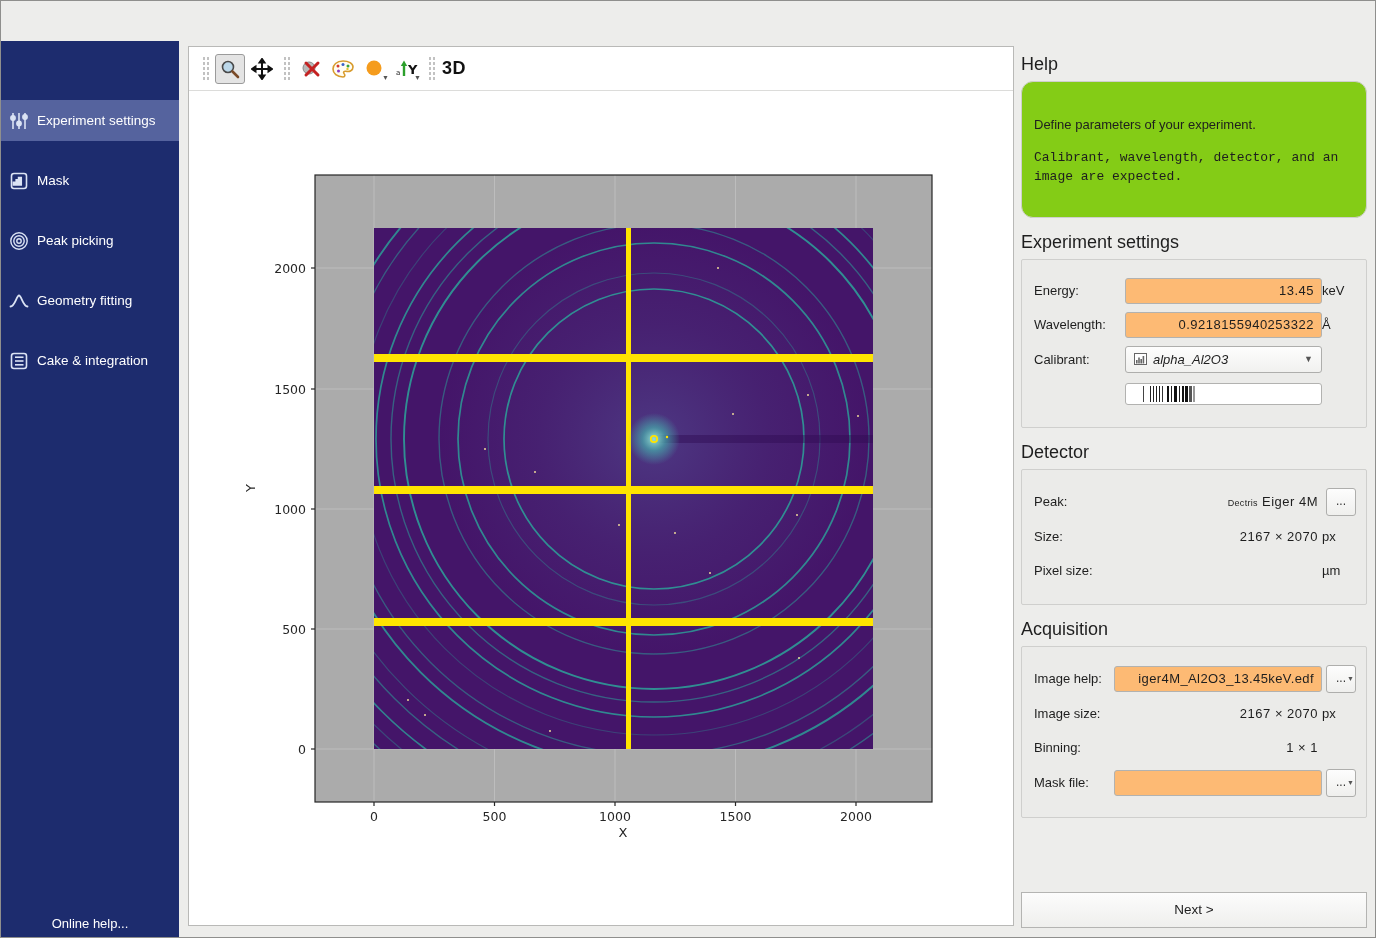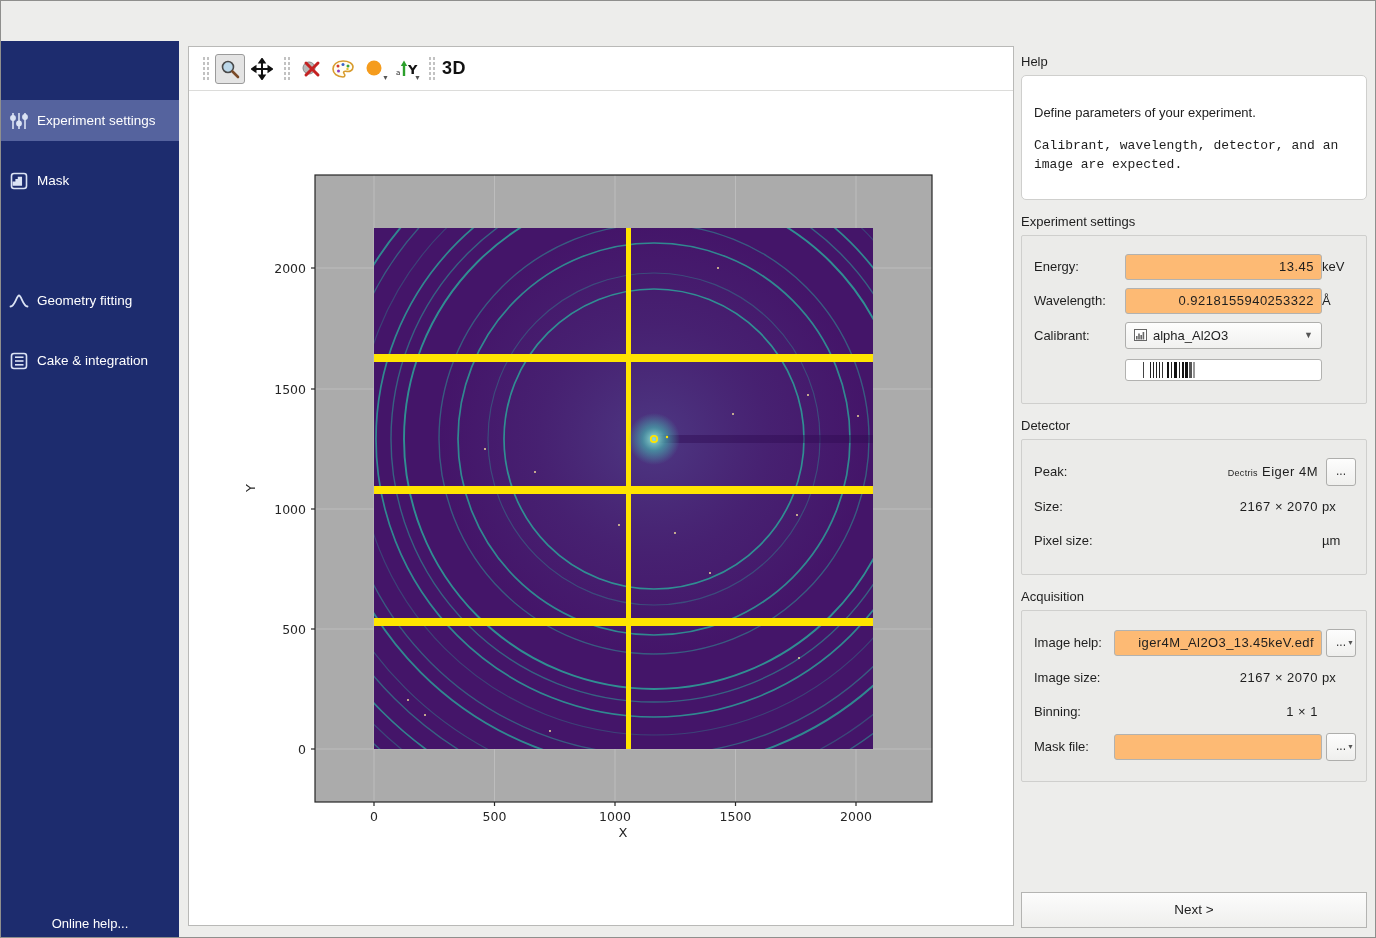--- a/index.html
+++ b/index.html
@@ -42,7 +42,7 @@
 
   
   .rpanel { position:absolute; left:1020px; top:45px; width:346px; height:880px; font-size:13px; color:#1e1e1e; }
-  .sect-title { margin:0 0 6px 0; font-size:13px; color:#1e1e1e; }
+  .sect-title { margin:0 0 6px 0; font-size:18px; color:#1e1e1e; }
   .helpbox { background:#ffffff; border:1px solid #cfcfcd; border-radius:5px; padding:22px 12px; margin-bottom:14px; }
   .helpbox p { margin:6px 0 14px 0; line-height:1.45; }
   .helpbox p:last-child { margin-bottom:2px;font-family:Liberation Mono, monospace; }

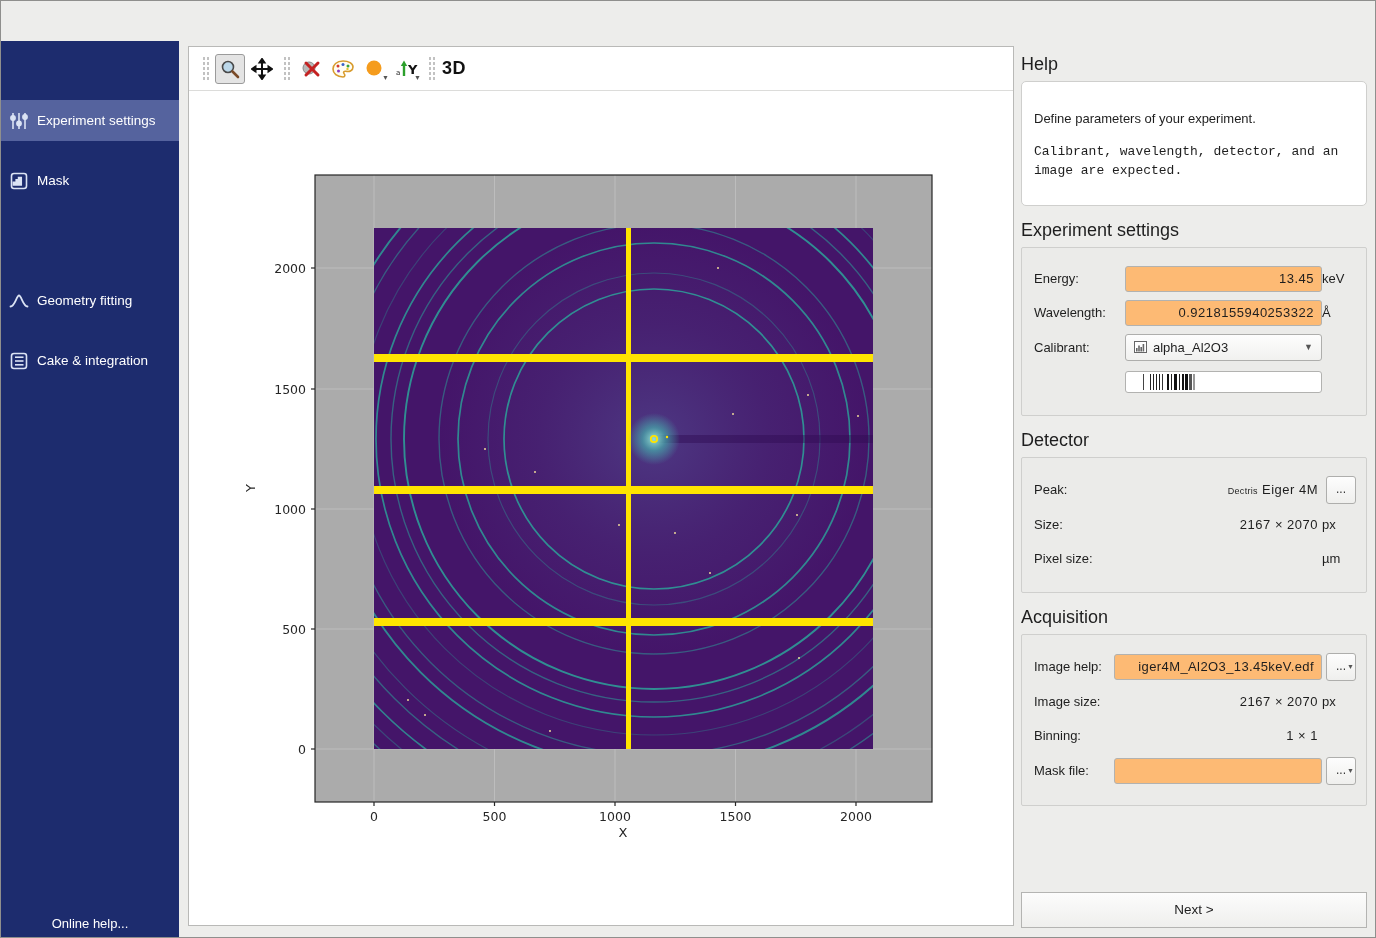--- a/index.html
+++ b/index.html
@@ -43,7 +43,7 @@
   
   .rpanel { position:absolute; left:1020px; top:45px; width:346px; height:880px; font-size:13px; color:#1e1e1e; }
   .sect-title { margin:0 0 6px 0; font-size:18px; color:#1e1e1e; }
-  .helpbox { background:#ffffff; border:1px solid #cfcfcd; border-radius:5px; padding:22px 12px; margin-bottom:14px; }
+  .helpbox { background:#84cc16; border:1px solid #cfcfcd; border-radius:12px; padding:28px 12px; margin-bottom:14px; }
   .helpbox p { margin:6px 0 14px 0; line-height:1.45; }
   .helpbox p:last-child { margin-bottom:2px;font-family:Liberation Mono, monospace; }
   .groupbox { background:#ebebe9; border:1px solid #cfcfcd; border-radius:2px; padding:10px 10px 12px 12px; margin-bottom:14px; }

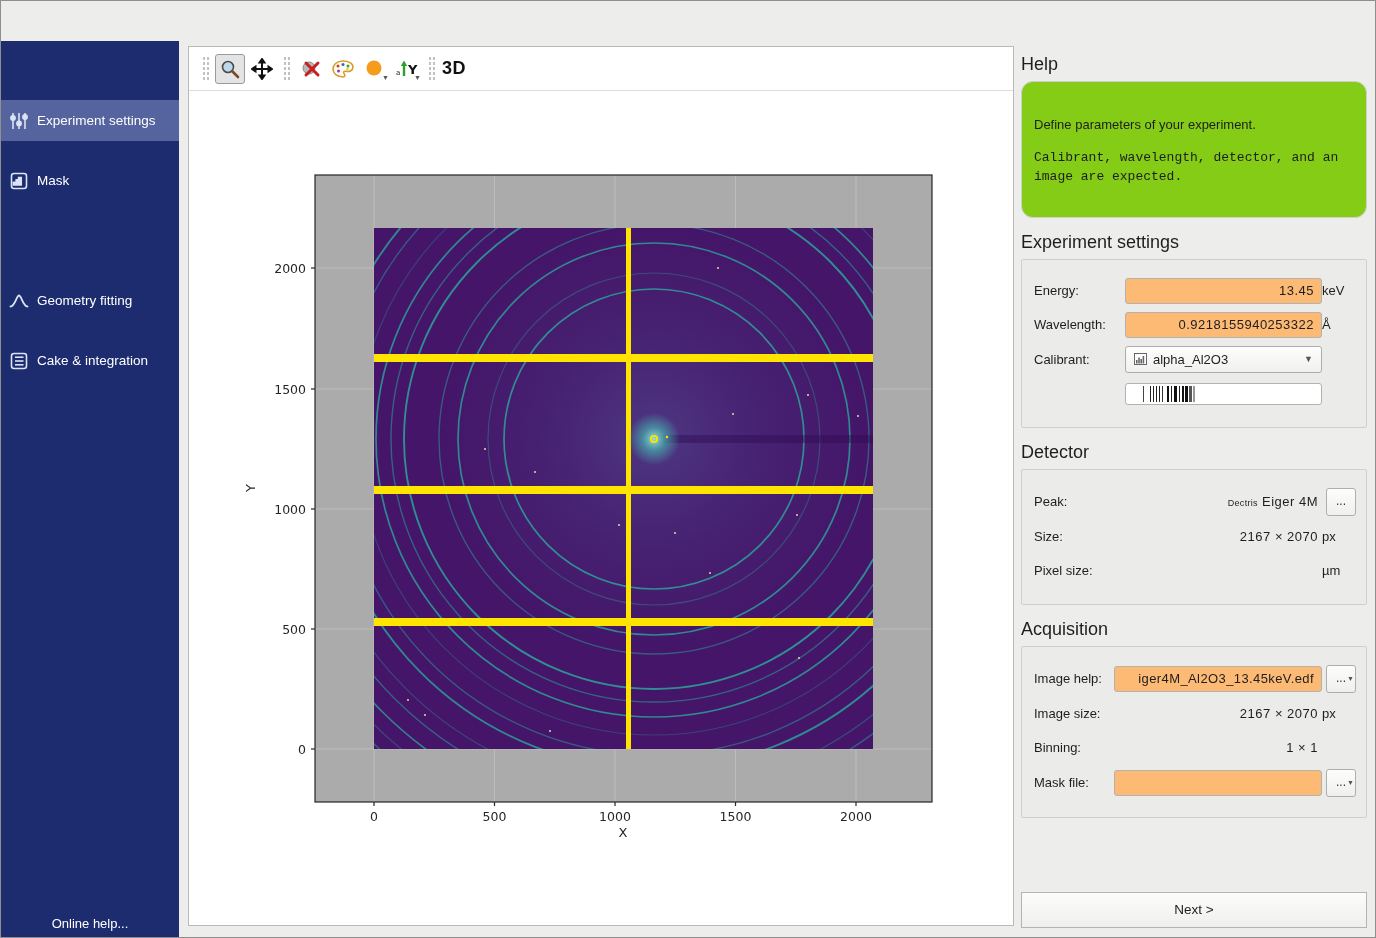--- a/index.html
+++ b/index.html
@@ -94,6 +94,16 @@
         <path d="M5 15.5 L5 11 L8 11 L8 8.5 L10.5 8.5 L10.5 6 L15 6 L15 15.5 Z" fill="#dbe3f4" transform="translate(-1.2,0) scale(0.95)"></path>
       </svg>
       <span>Mask</span>
+    </div>
+    <div class="side-item" style="top:179px">
+      <svg class="side-icon" viewBox="0 0 20 20">
+        <g fill="none" stroke="#dbe3f4" stroke-width="1.4">
+          <circle cx="10" cy="10" r="2.2"></circle>
+            <circle cx="10" cy="10" r="5.2"></circle>
+            <circle cx="10" cy="10" r="8.2"></circle>
+        </g>
+      </svg>
+      <span>Peak picking</span>
     </div>
     <div class="side-item" style="top:239px">
       <svg class="side-icon" viewBox="0 0 20 20">

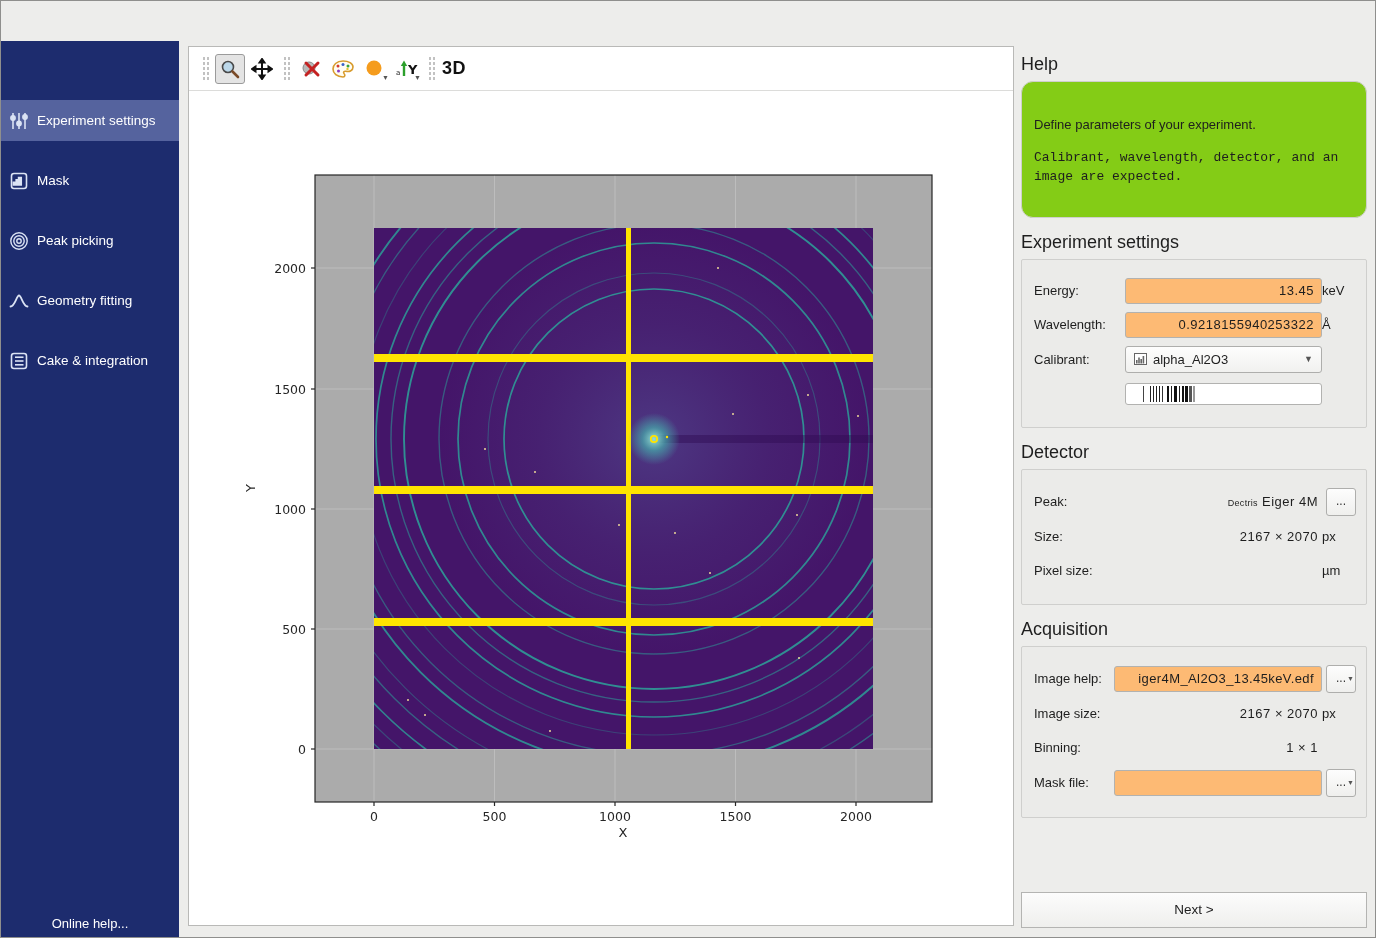--- a/index.html
+++ b/index.html
@@ -55,7 +55,7 @@
     line-height:24px; padding:0 7px; overflow:hidden; white-space:nowrap; }
   .field.num { text-align:right; letter-spacing:0.5px; }
   .combo { flex:1; height:27px; background:linear-gradient(#fdfdfd,#f1f1ef); border:1px solid #aeaeac;
-    border-radius:3px; display:flex; align-items:center; padding:2px 8px; gap:6px; }
+    border-radius:3px; display:flex; align-items:center; padding:2px 8px; gap:6px;font-style:italic; }
   .combo .arrow { margin-left:auto; font-size:9px; color:#555; }
   .minibtn { width:30px; height:28px; margin-left:4px; background:linear-gradient(#fdfdfd,#efefed);
     border:1px solid #aeaeac; border-radius:3px; position:relative; text-align:center; line-height:24px;

